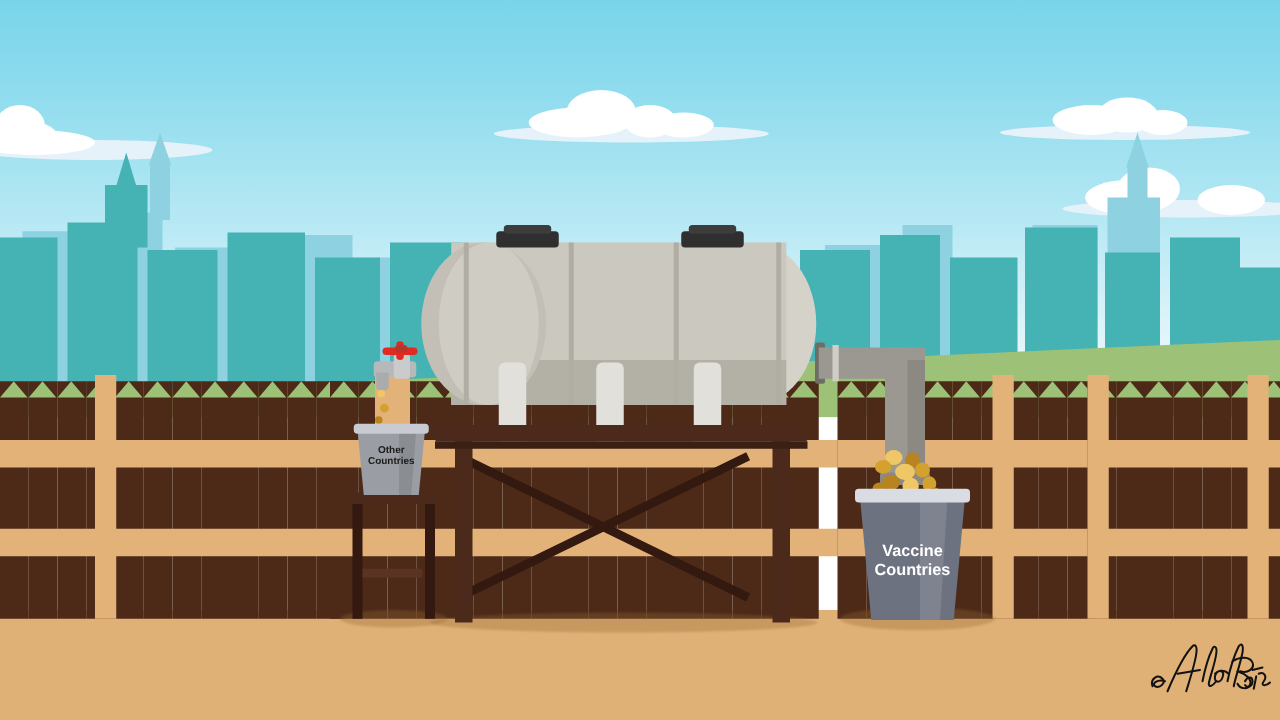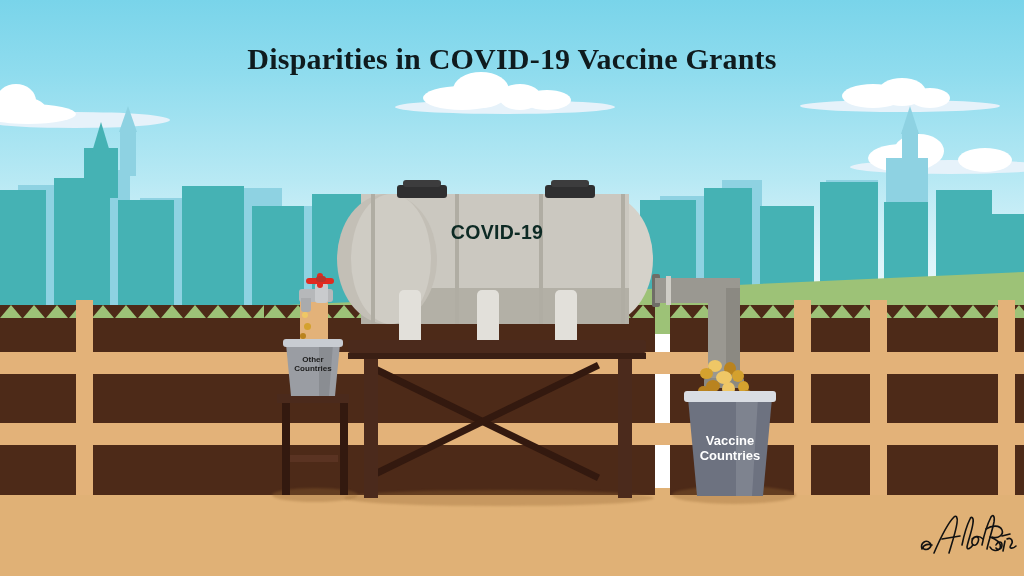--- a/index.html
+++ b/index.html
@@ -400,7 +400,6 @@
   <div id="tableTop" class="abs"></div>
   <div id="tableTop2" class="abs"></div>
 
-  <div id="title" class="abs">Disparities in COVID-19 Vaccine Grants</div>
 
   <div id="sig" class="abs" title="ArtPosita">
     <svg viewBox="0 0 100 56" width="100" height="56" aria-label="signature">

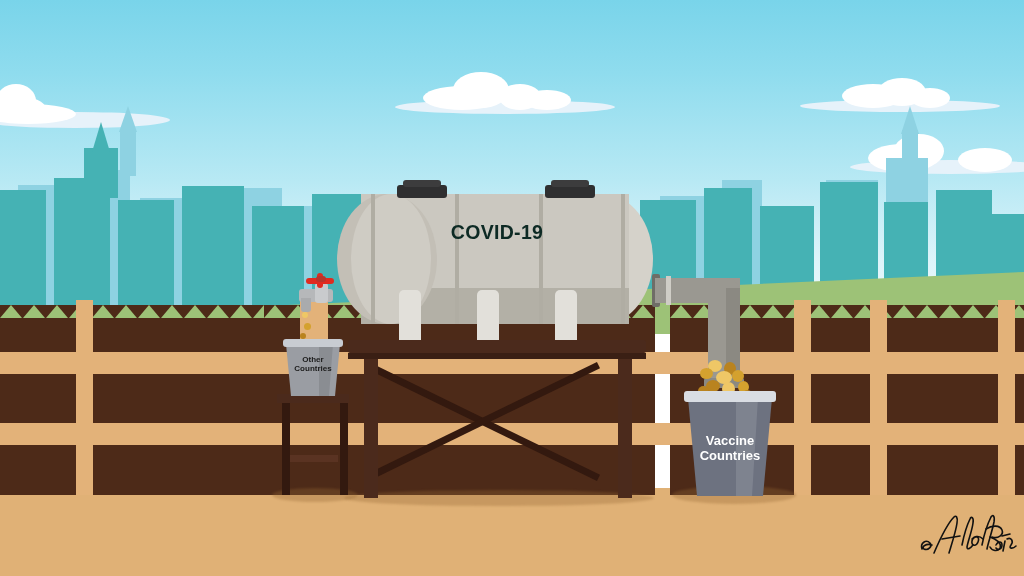--- a/index.html
+++ b/index.html
@@ -315,7 +315,6 @@
     <div class="tlegLight" style="left:140px;"></div>
     <div class="tlegLight" style="left:218px;"></div>
     <div id="tankTextBox">
-      <div>COVID-19</div>
     </div>
   </div>
 

